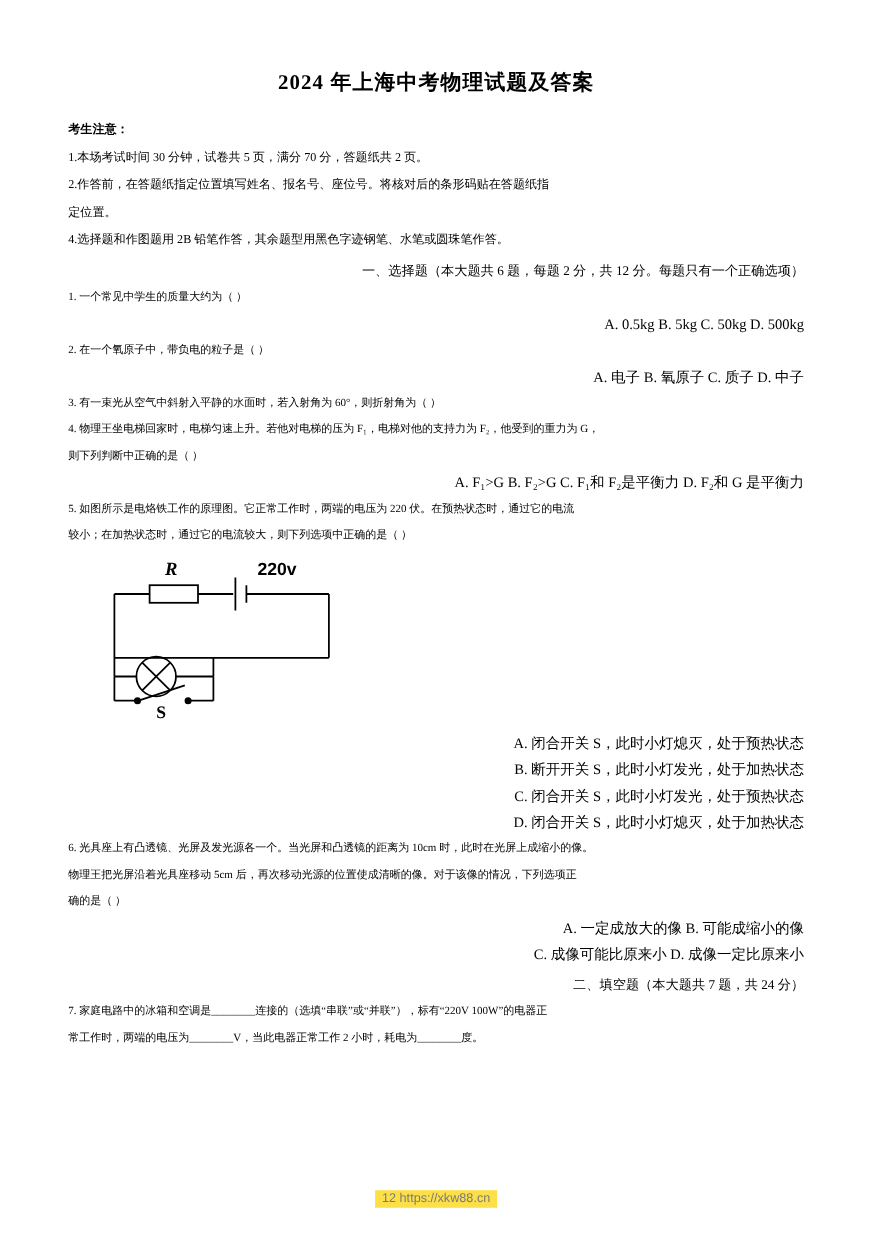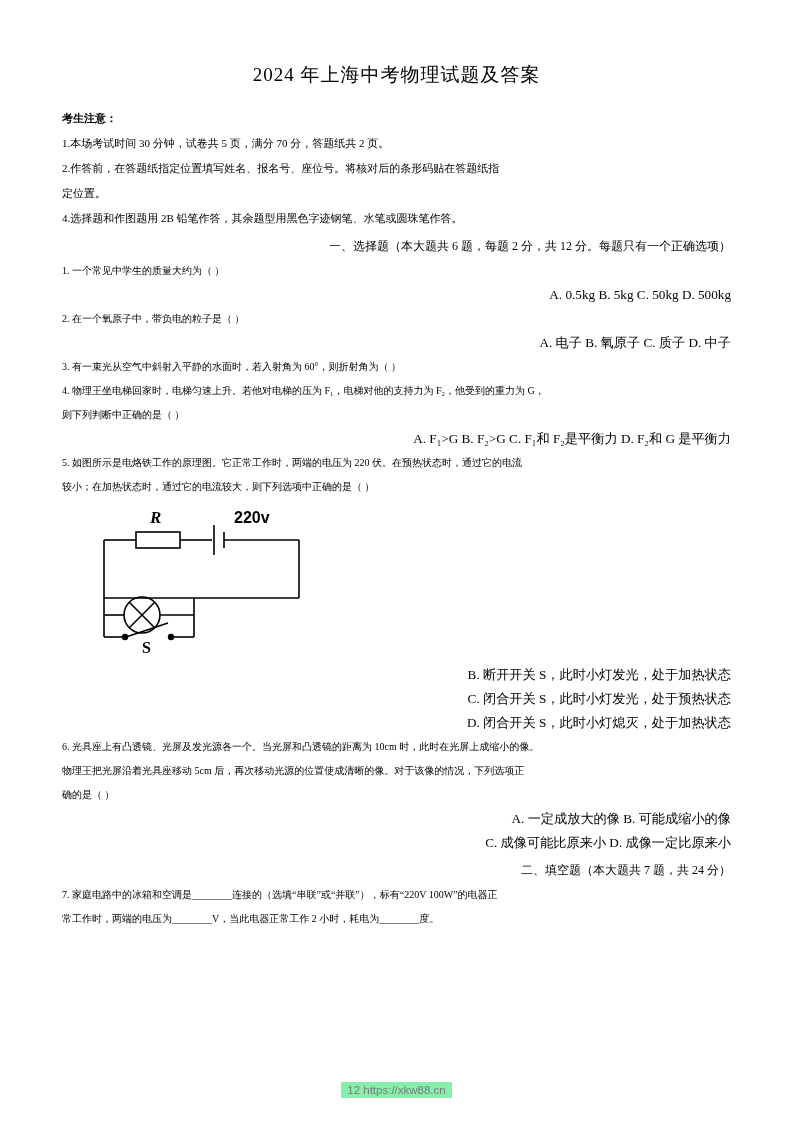--- a/index.html
+++ b/index.html
@@ -25,7 +25,7 @@
   .doc-title {
     text-align: center;
     font-size: 19px;
-    font-weight: normal;
+    font-weight: bold;
     letter-spacing: 1px;
     margin-top: 16px;
     margin-bottom: 18px;

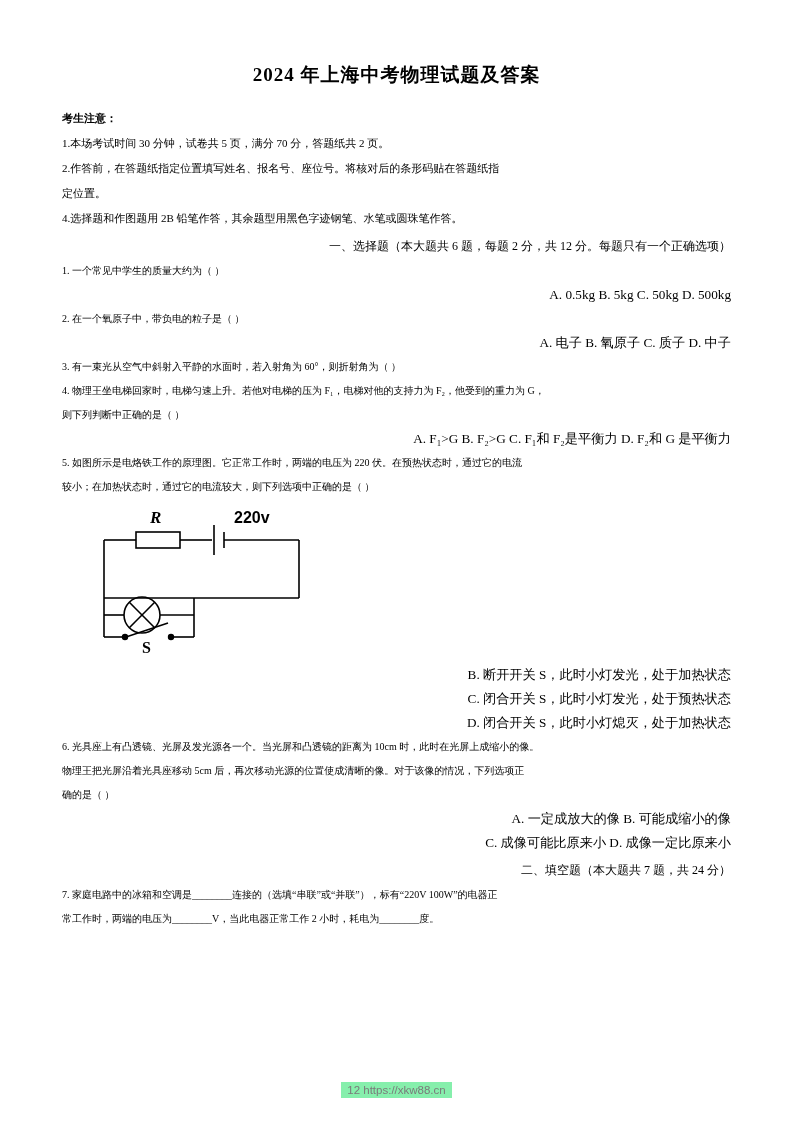--- a/index.html
+++ b/index.html
@@ -146,6 +146,7 @@
     </svg>
   </div>
 
+  <p class="opts">A. 闭合开关 S，此时小灯熄灭，处于预热状态</p>
   <p class="opts">B. 断开开关 S，此时小灯发光，处于加热状态</p>
   <p class="opts">C. 闭合开关 S，此时小灯发光，处于预热状态</p>
   <p class="opts">D. 闭合开关 S，此时小灯熄灭，处于加热状态</p>

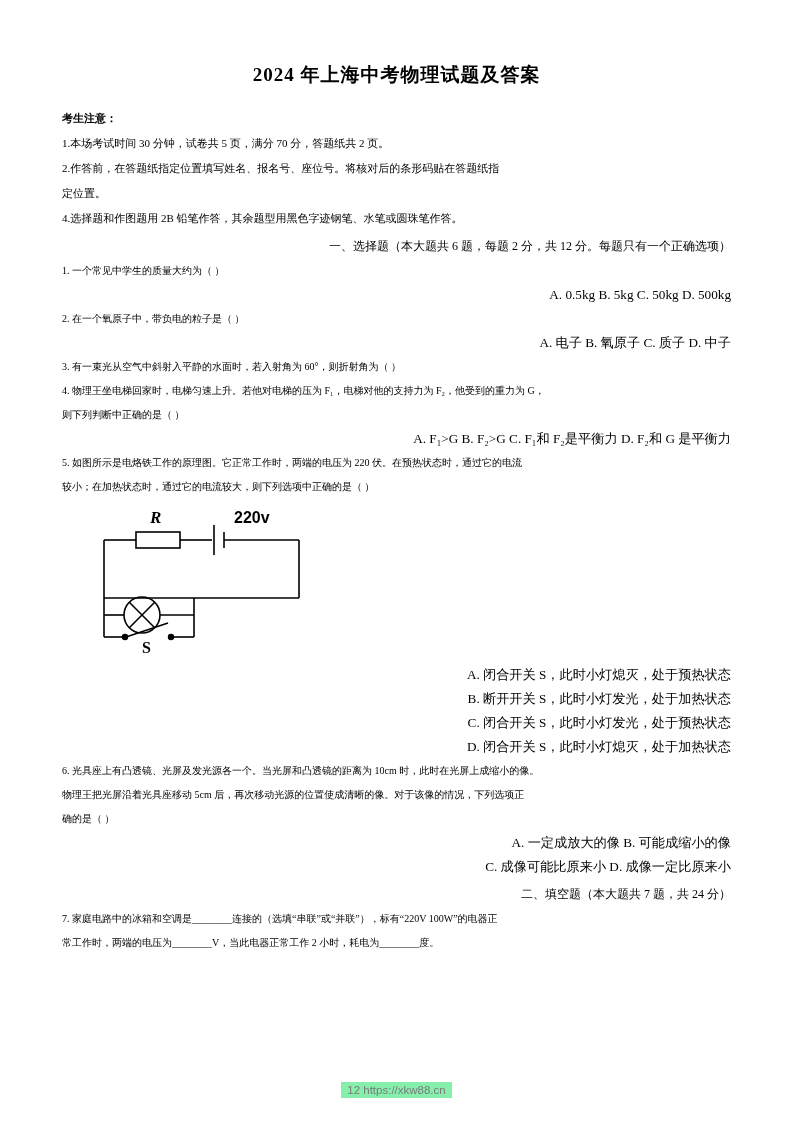--- a/index.html
+++ b/index.html
@@ -71,7 +71,7 @@
     color: #7a7a7a;
     font-family: "Liberation Sans", sans-serif;
   }
-  .footer span { background: #86efac; padding: 2px 6px; }
+  .footer span { background: #fde047; padding: 2px 6px; }
 </style>
 </head>
 <body>

